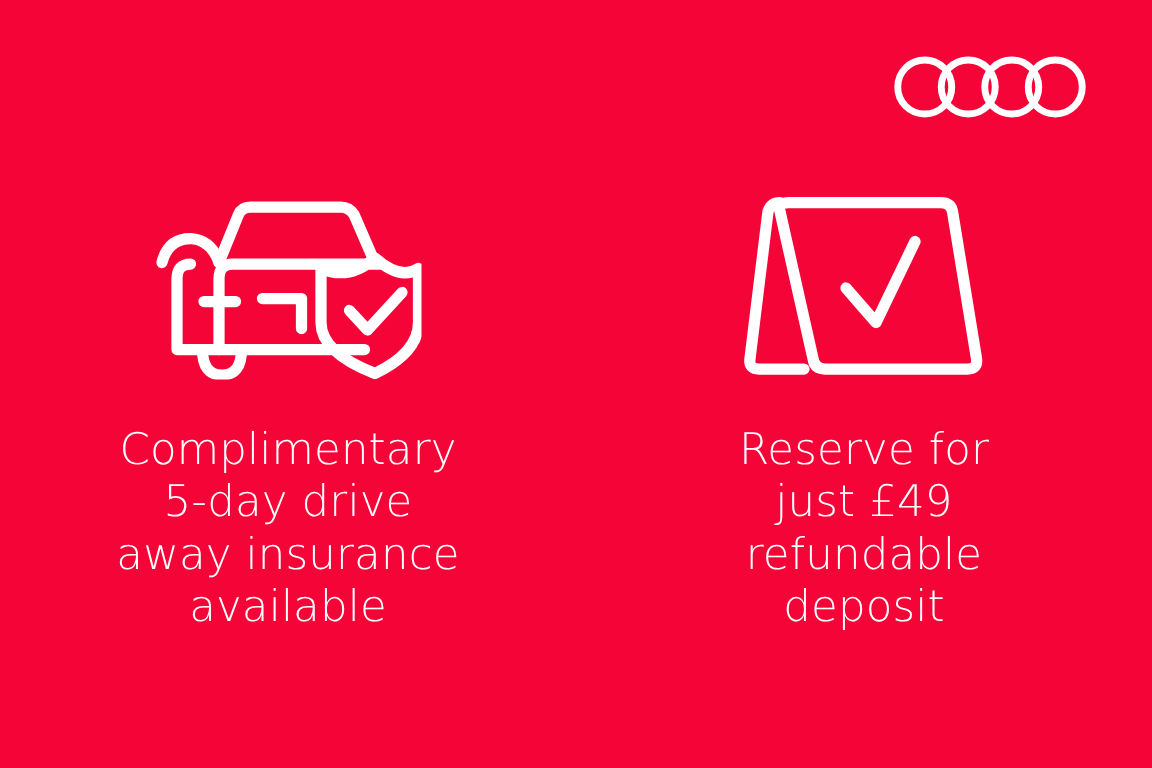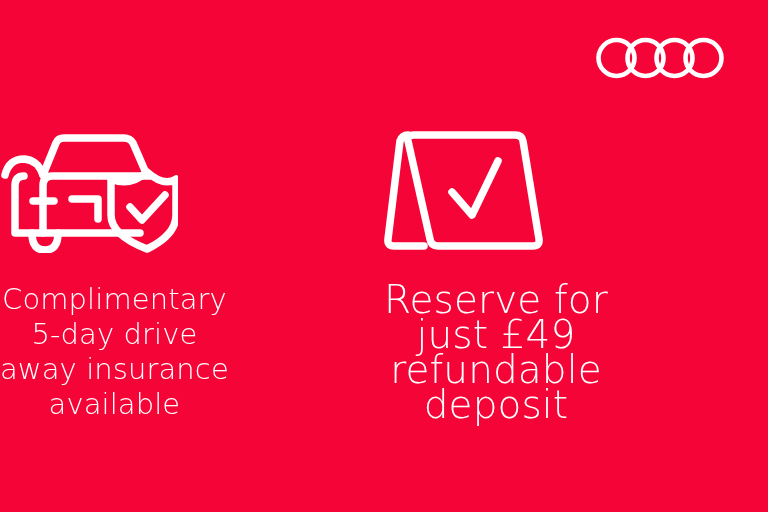--- a/index.html
+++ b/index.html
@@ -44,7 +44,7 @@
     width: 384px;
     display: flex;
     flex-direction: column;
-    align-items: flex-start;
+    align-items: center;
   }
   .feature-icon {
     height: 140px;

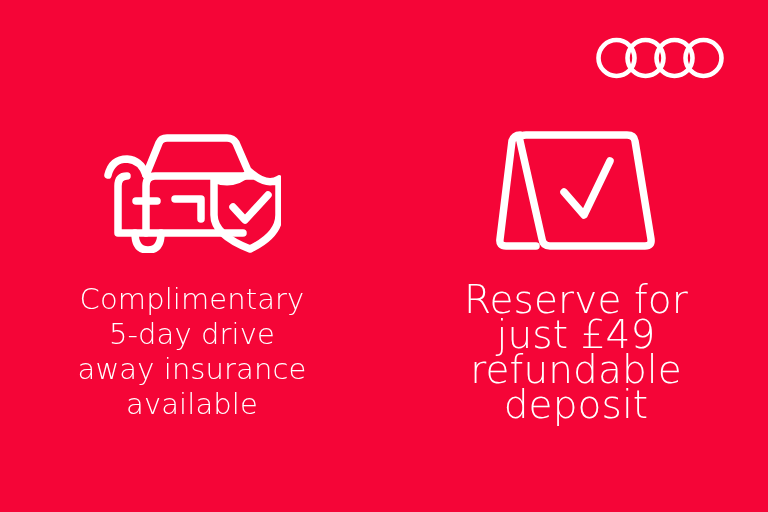--- a/index.html
+++ b/index.html
@@ -65,7 +65,7 @@
     letter-spacing: 0.1px;
     white-space: pre-line;
   }
-  #caption-reserve { font-size: 39px; }
+  #caption-reserve { font-size: 29px; }
 </style>
 </head>
 <body>

